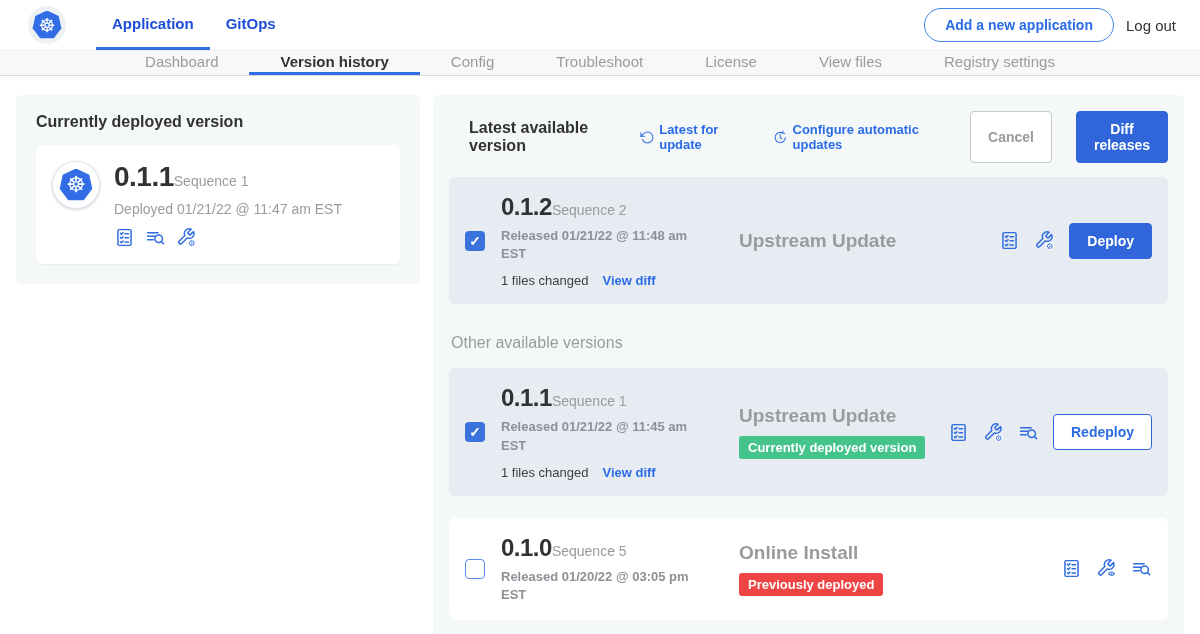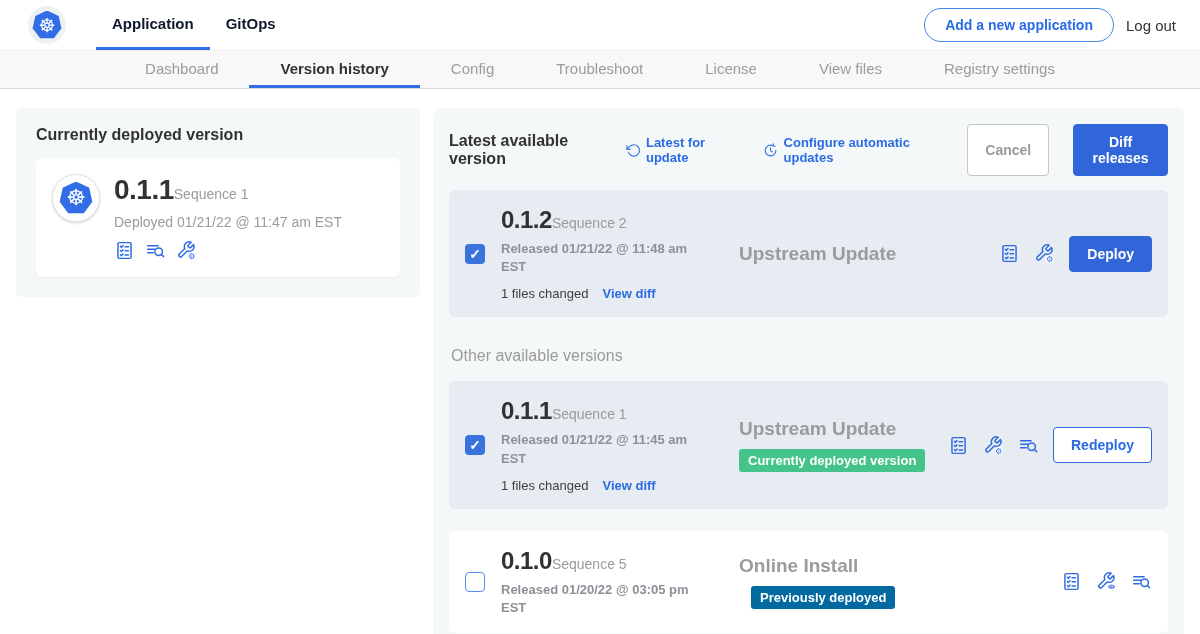--- a/index.html
+++ b/index.html
@@ -16,7 +16,7 @@
   .k8s-hept.big { width:34px; height:33px; font-size:22px; }
   .main-nav { display:flex; margin-left:30px; }
   .nav-item { display:flex; align-items:center; padding:12px 16px; font-size:15px; font-weight:700;
-    color:#0f172a; border-bottom:3px solid transparent; cursor:pointer; }
+    color:#1d4ed8; border-bottom:3px solid transparent; cursor:pointer; }
   .nav-item.active { border-bottom-color:#326de6; }
   .header-right { margin-left:auto; display:flex; align-items:center; gap:12px; }
   .add-app-btn { background:#fff; border:1px solid #4285e8; color:#2b6ce5; border-radius:17px;

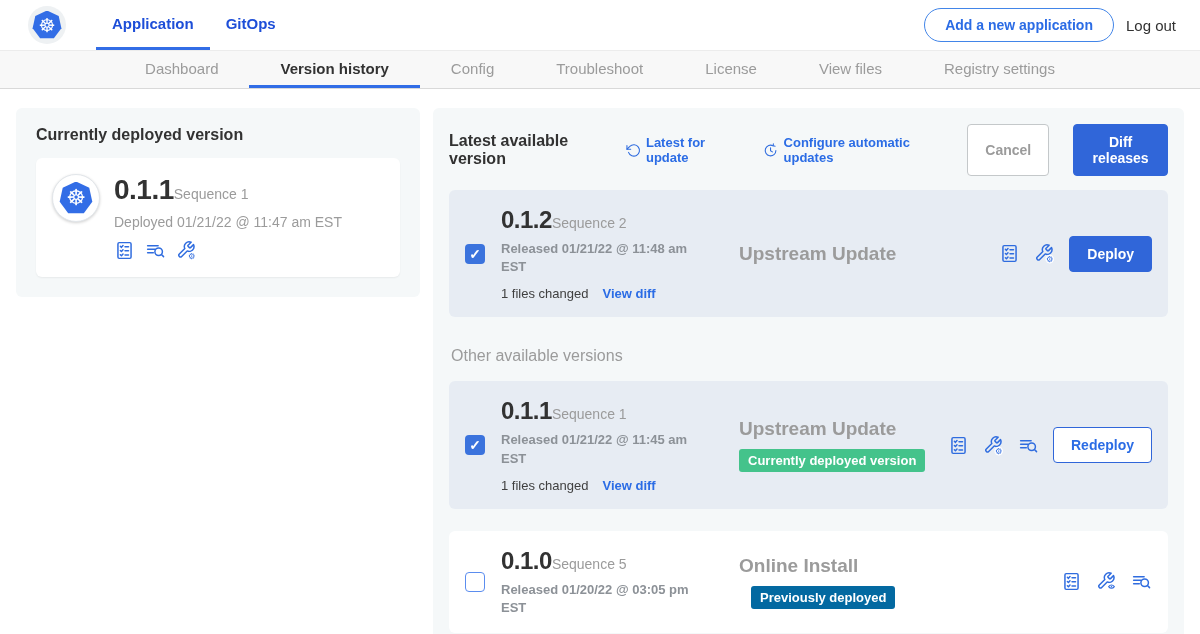--- a/index.html
+++ b/index.html
@@ -24,7 +24,7 @@
   .logout { font-size:15px; color:#323232; cursor:pointer; }
 
   
-  .subnav { height:39px; background:#f8f8f8; border-top:1px solid #ececec; border-bottom:1px solid #d9d9d9;
+  .subnav { height:26px; background:#f8f8f8; border-top:1px solid #ececec; border-bottom:1px solid #d9d9d9;
     display:flex; justify-content:center; }
   .tab { display:flex; align-items:center; padding:0 31px; font-size:15px; color:#9b9b9b;
     border-bottom:3px solid transparent; cursor:pointer; }

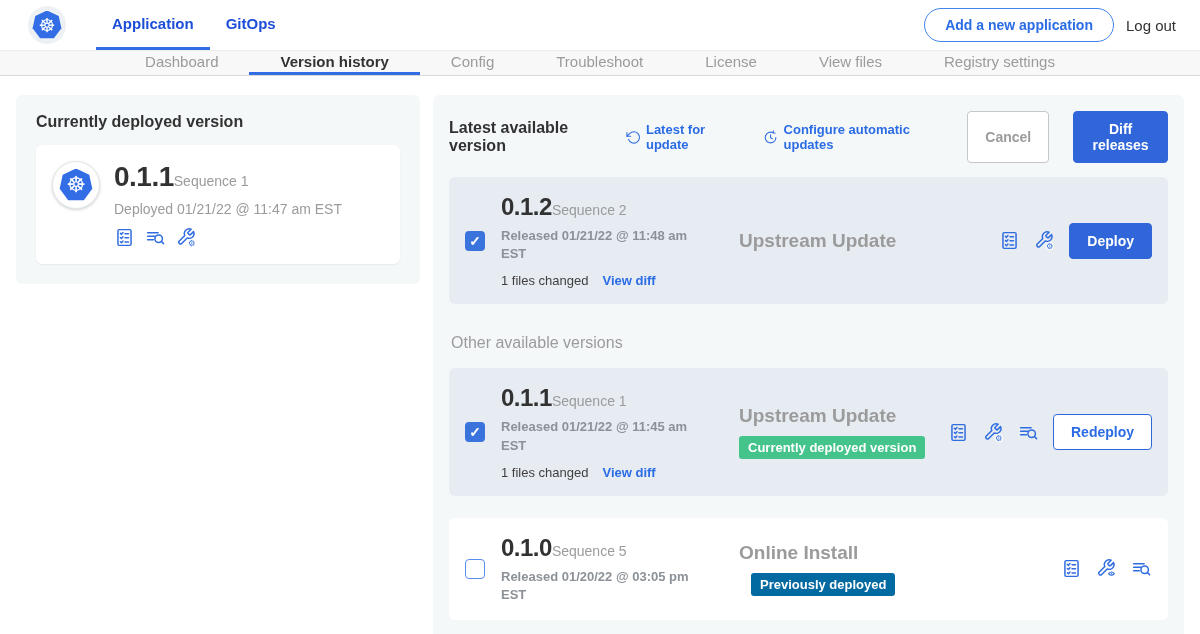--- a/index.html
+++ b/index.html
@@ -53,7 +53,7 @@
 
   
   .available-panel { flex:1; padding:16px 16px 20px; }
-  .avail-header { display:flex; align-items:center; margin-bottom:14px; }
+  .avail-header { display:flex; align-items:center; margin-bottom:14px;margin-left:20px; }
   .avail-header .panel-title { margin-right:16px; }
   .hdr-link { display:flex; align-items:center; gap:5px; color:#2b6ce5; font-size:13px; font-weight:700;
     margin-right:24px; cursor:pointer; }

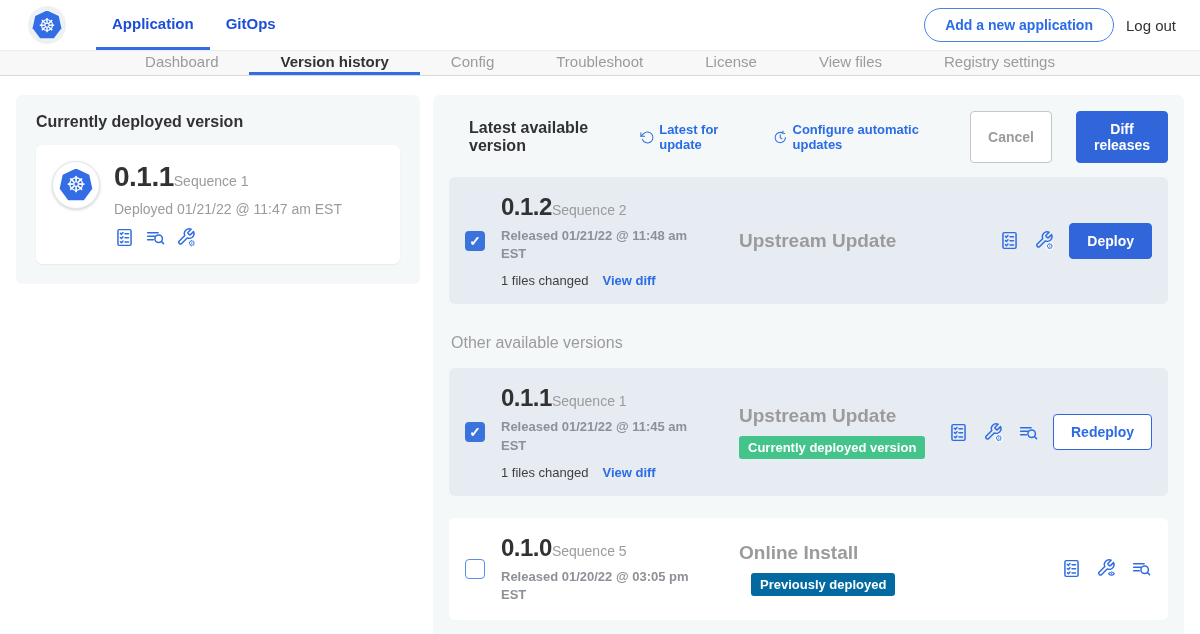--- a/index.html
+++ b/index.html
@@ -84,7 +84,7 @@
   .v-type { font-size:19px; font-weight:700; color:#9b9b9b; }
   .badge { font-size:13px; font-weight:700; color:#fff; padding:4px 9px; border-radius:3px; }
   .badge-green { background:#44c38b; }
-  .badge-gray { background:#0369a1;margin-left:12px; }
+  .badge-gray { background:#ef4444; }
 
   .actions { display:flex; align-items:center; gap:14px; }
 

